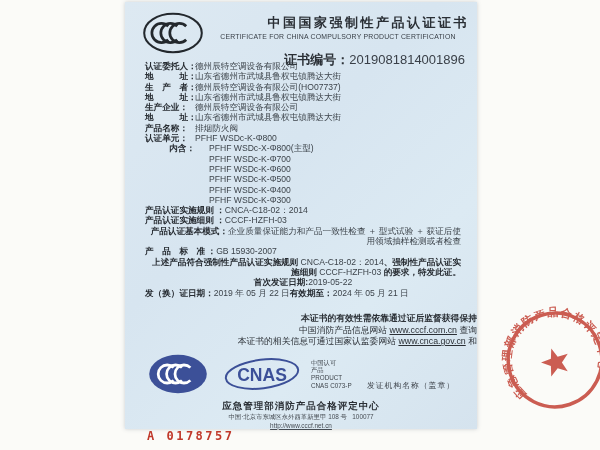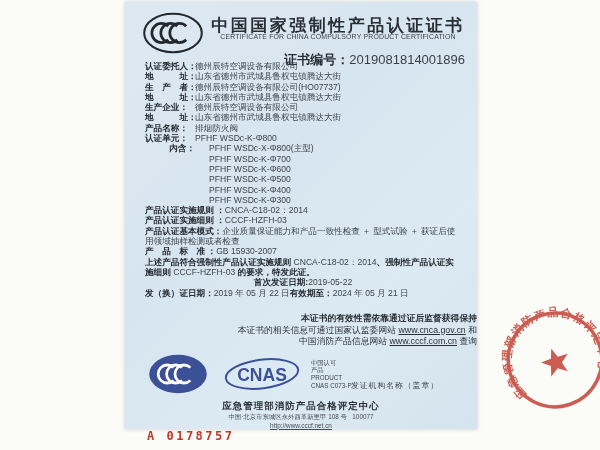--- a/index.html
+++ b/index.html
@@ -17,8 +17,8 @@
   }
   
   .ccc-outline { position:absolute; left:16px; top:8px; width:64px; height:46px; }
-  .title-cn { position:absolute; left:82px; right:8px; top:12px; text-align:center;
-    font-size:17px; font-weight:bold; letter-spacing:2.5px; color:#2a2f35; }
+  .title-cn { position:absolute; left:82px; right:8px; top:12px; text-align:right;
+    font-size:13px; font-weight:bold; letter-spacing:2.5px; color:#2a2f35; }
   .title-en { position:absolute; left:78px; right:4px; top:31px; text-align:center;
     font-size:6.9px; letter-spacing:.2px; color:#3a4048; }
   .certno { position:absolute; right:12px; top:49px; font-size:13px; color:#3a4048; }

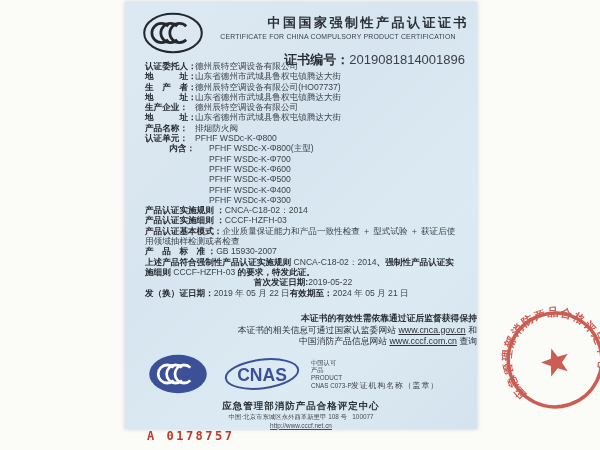--- a/index.html
+++ b/index.html
@@ -32,7 +32,7 @@
   .biglabel { font-weight:bold; color:#262b31; }
   .models { display:flex; }
   .models .mcol div { line-height:10.3px;margin-left:14px; }
-  .para { line-height:10.3px; white-space:normal; }
+  .para { line-height:10.3px; white-space:normal;text-align:right; }
   .b { font-weight:bold; color:#262b31; }
   .center-line { text-align:center; }
   .dates span { display:inline; }

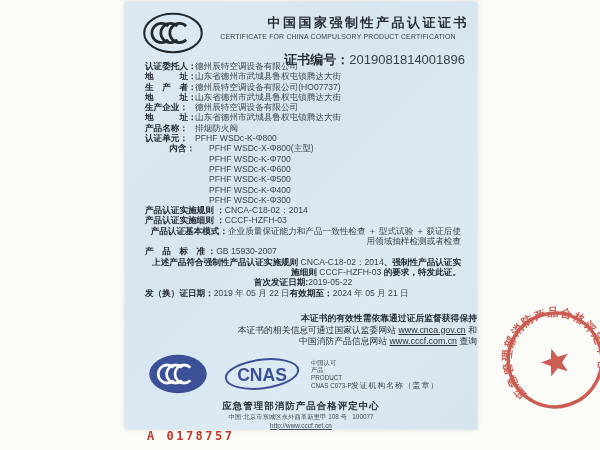--- a/index.html
+++ b/index.html
@@ -113,8 +113,8 @@
 
   <div class="notices">
     <div class="n1">本证书的有效性需依靠通过证后监督获得保持</div>
+    <div><span>中国消防产品信息网站 </span><span class="url">www.cccf.com.cn</span><span> 查询</span></div>
     <div><span>本证书的相关信息可通过国家认监委网站 </span><span class="url">www.cnca.gov.cn</span><span> 和</span></div>
-    <div><span>中国消防产品信息网站 </span><span class="url">www.cccf.com.cn</span><span> 查询</span></div>
   </div>
 
   <div class="footer-row">

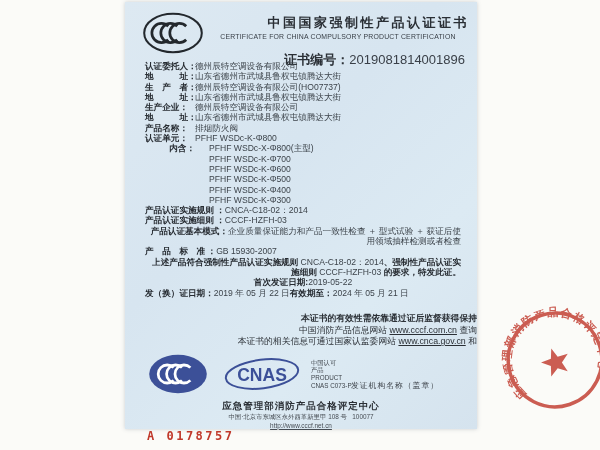--- a/index.html
+++ b/index.html
@@ -47,7 +47,7 @@
   .ccc-blue { width:62px; height:42px; }
   .cnas { width:78px; height:40px; margin-left:14px; }
   .accred { margin-left:10px; font-size:6.3px; line-height:7.6px; color:#3f454c; }
-  .sign-label { position:absolute; left:226px; top:378px; font-size:7.8px; color:#3f454c; letter-spacing:1px; }
+  .sign-label { position:absolute; left:242px; top:378px; font-size:7.8px; color:#3f454c; letter-spacing:1px; }
   .issuer { position:absolute; left:0; right:0; top:398px; text-align:center;
     font-size:9.5px; font-weight:bold; letter-spacing:1px; color:#2a2f35; }
   .addr { position:absolute; left:0; right:0; top:411px; text-align:center; font-size:6.4px; color:#464c53; }

